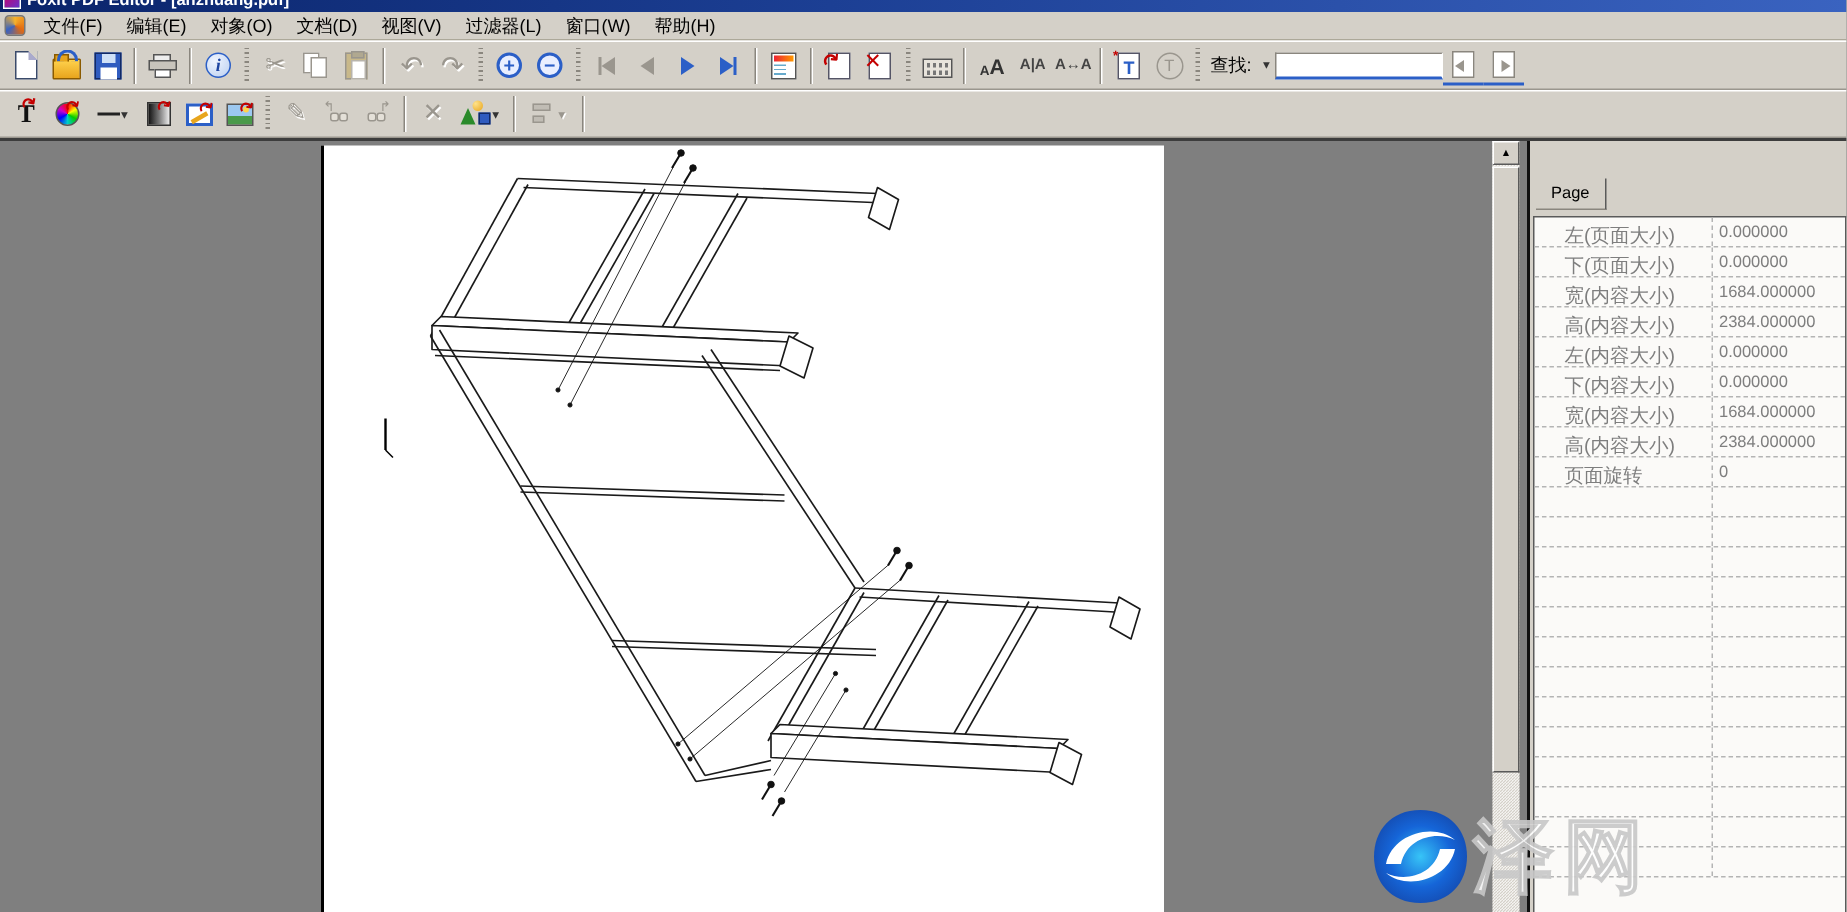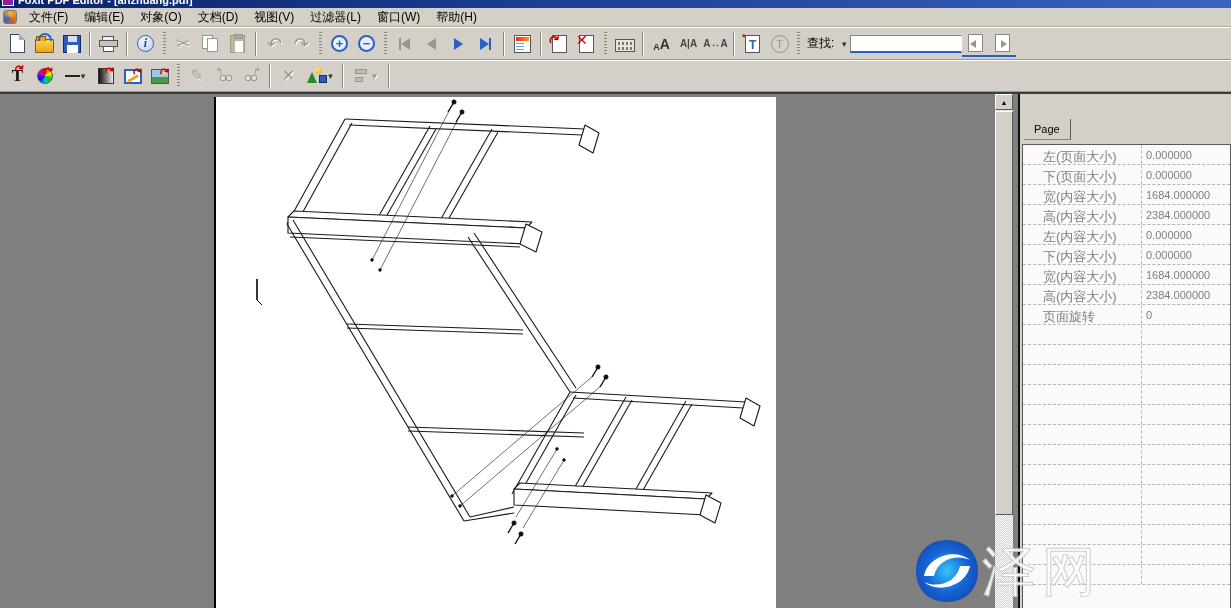--- a/index.html
+++ b/index.html
@@ -127,7 +127,7 @@
 
   
   #watermark{position:absolute;left:912px;top:534px;width:240px;height:74px;pointer-events:none;z-index:40;display:flex;align-items:center;}
-  #wm-text{font-size:54px;color:#fff;letter-spacing:6px;-webkit-text-stroke:1px #c8c8c8;opacity:.9;font-weight:normal;line-height:1;}
+  #wm-text{font-size:54px;color:#fff;letter-spacing:6px;-webkit-text-stroke:1px #c8c8c8;opacity:.9;font-weight:bold;line-height:1;}
 </style>
 </head>
 <body>

